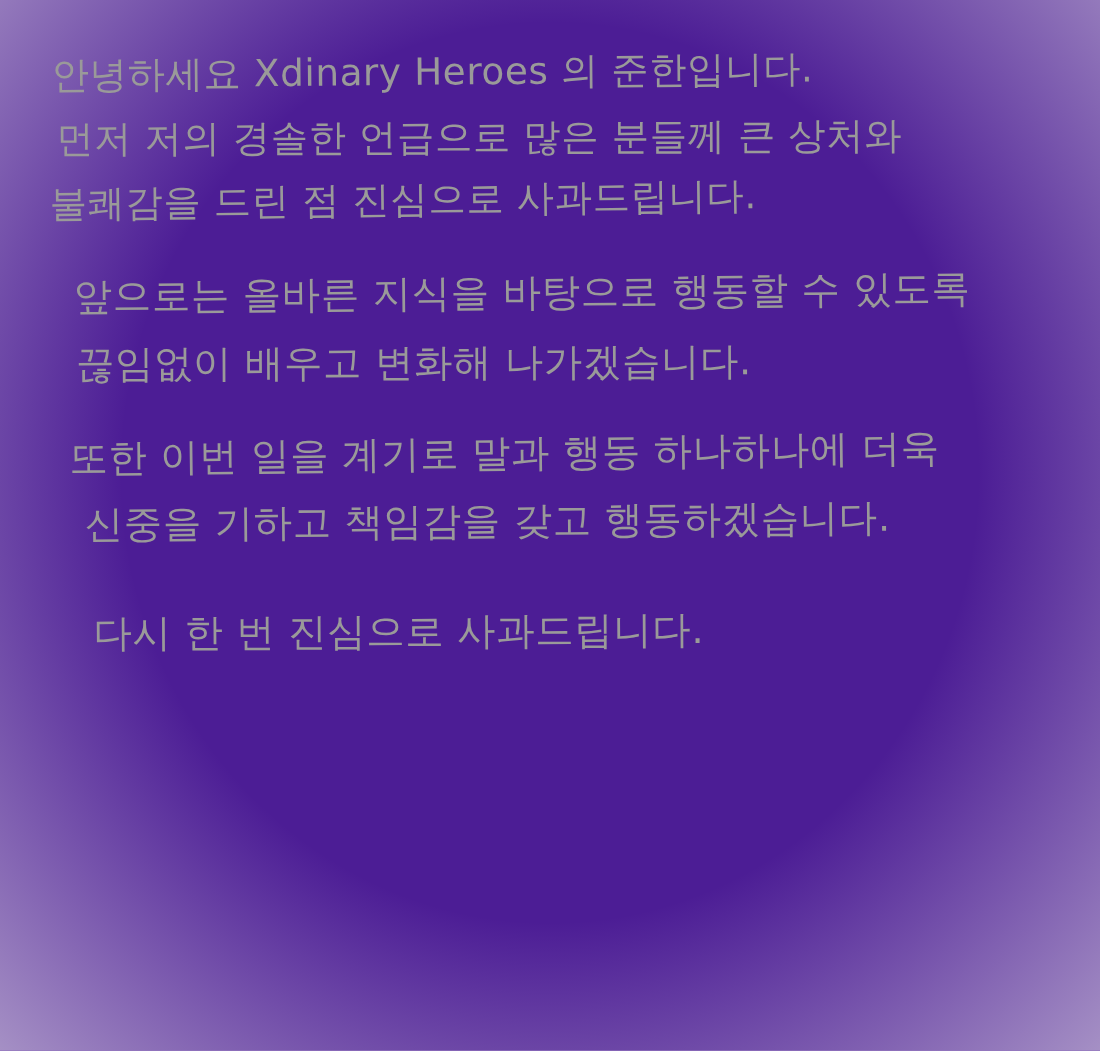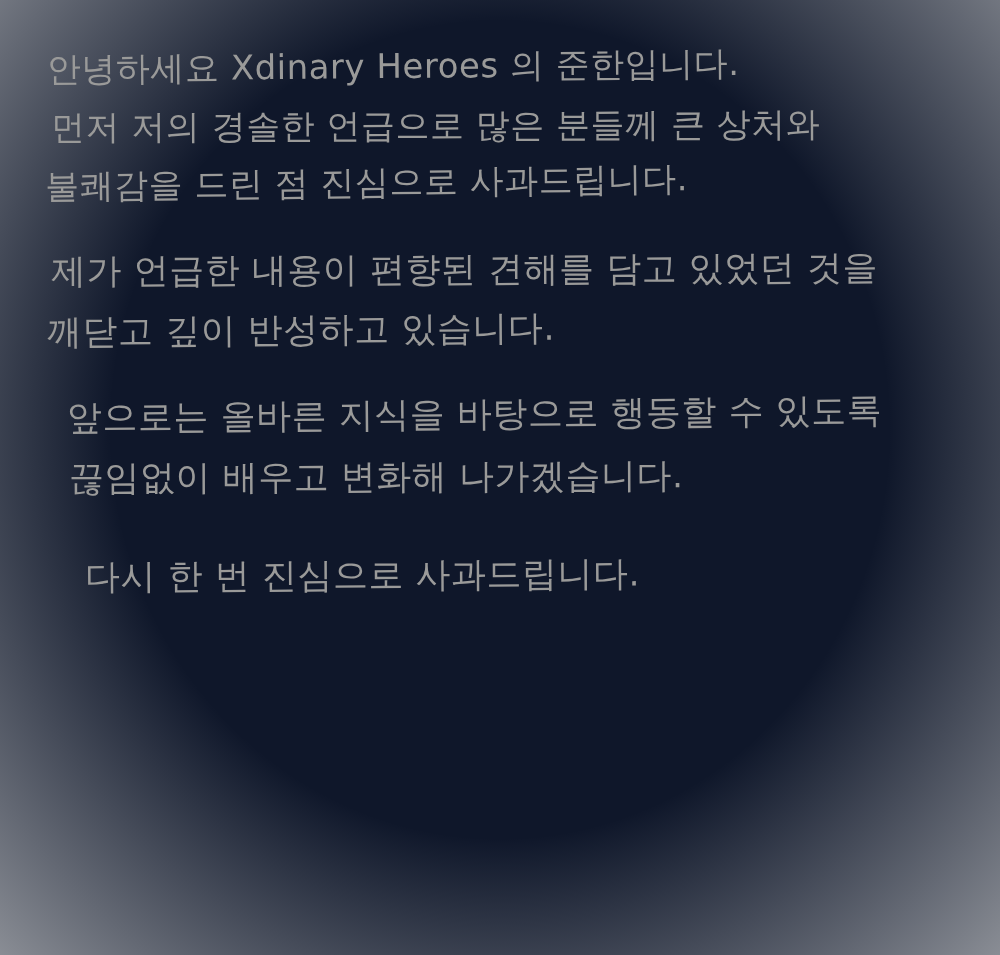--- a/index.html
+++ b/index.html
@@ -79,7 +79,7 @@
 </head>
 <body>
 
-<div id="handwritten-note" style="background: #0f172a;">
+<div id="handwritten-note" style="background: #4c1d95;">
   <div class="note-body">
 
     <div class="para para-1">

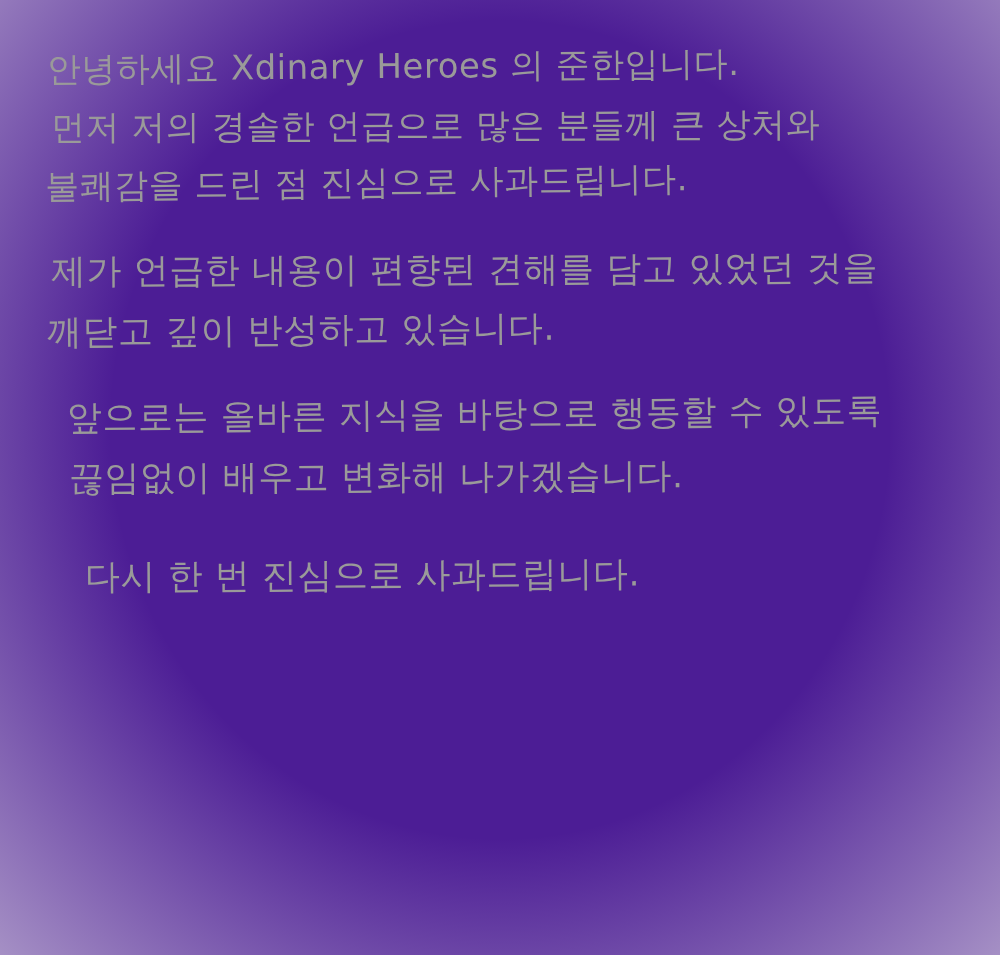--- a/index.html
+++ b/index.html
@@ -88,10 +88,6 @@
       <span class="line t3" style="color: rgb(154, 154, 153);">불쾌감을 드린 점 진심으로 사과드립니다.</span>
     </div>
 
-    <div class="para para-2">
-      <span class="line t2" style="color: rgb(154, 154, 153);">제가 언급한 내용이 편향된 견해를 담고 있었던 것을</span>
-      <span class="line t1" style="color: rgb(154, 154, 153);">깨닫고 깊이 반성하고 있습니다.</span>
-    </div>
 
 
     <div class="para para-4">

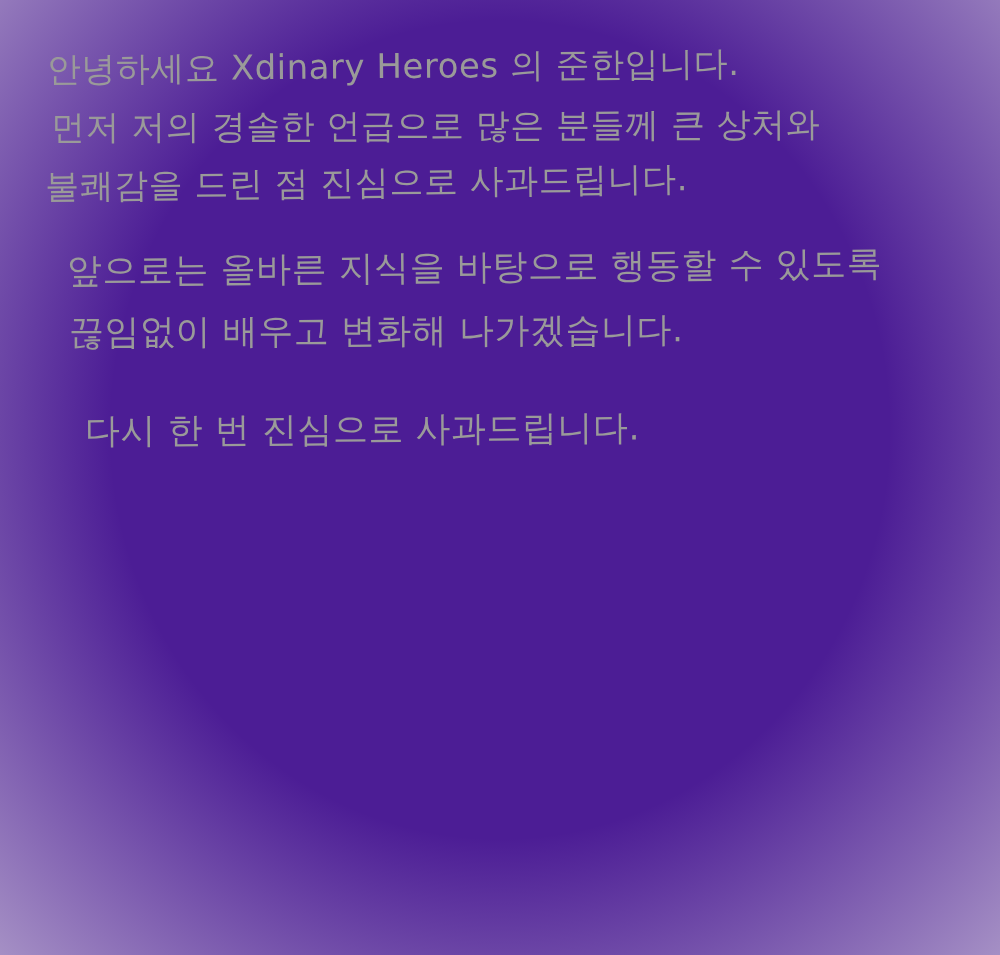--- a/index.html
+++ b/index.html
@@ -95,6 +95,10 @@
       <span class="line t2 indent-md" style="color: rgb(154, 154, 153);">끊임없이 배우고 변화해 나가겠습니다.</span>
     </div>
 
+    <div class="para para-5">
+      <span class="line t3 indent-md" style="color: rgb(154, 154, 153);">또한 이번 일을 계기로 말과 행동 하나하나에 더욱</span>
+      <span class="line t1 indent-lg" style="color: rgb(154, 154, 153);">신중을 기하고 책임감을 갖고 행동하겠습니다.</span>
+    </div>
 
     <div class="para para-6">
       <span class="line t4 indent-lg" style="color: rgb(154, 154, 153);">다시 한 번 진심으로 사과드립니다.</span>

